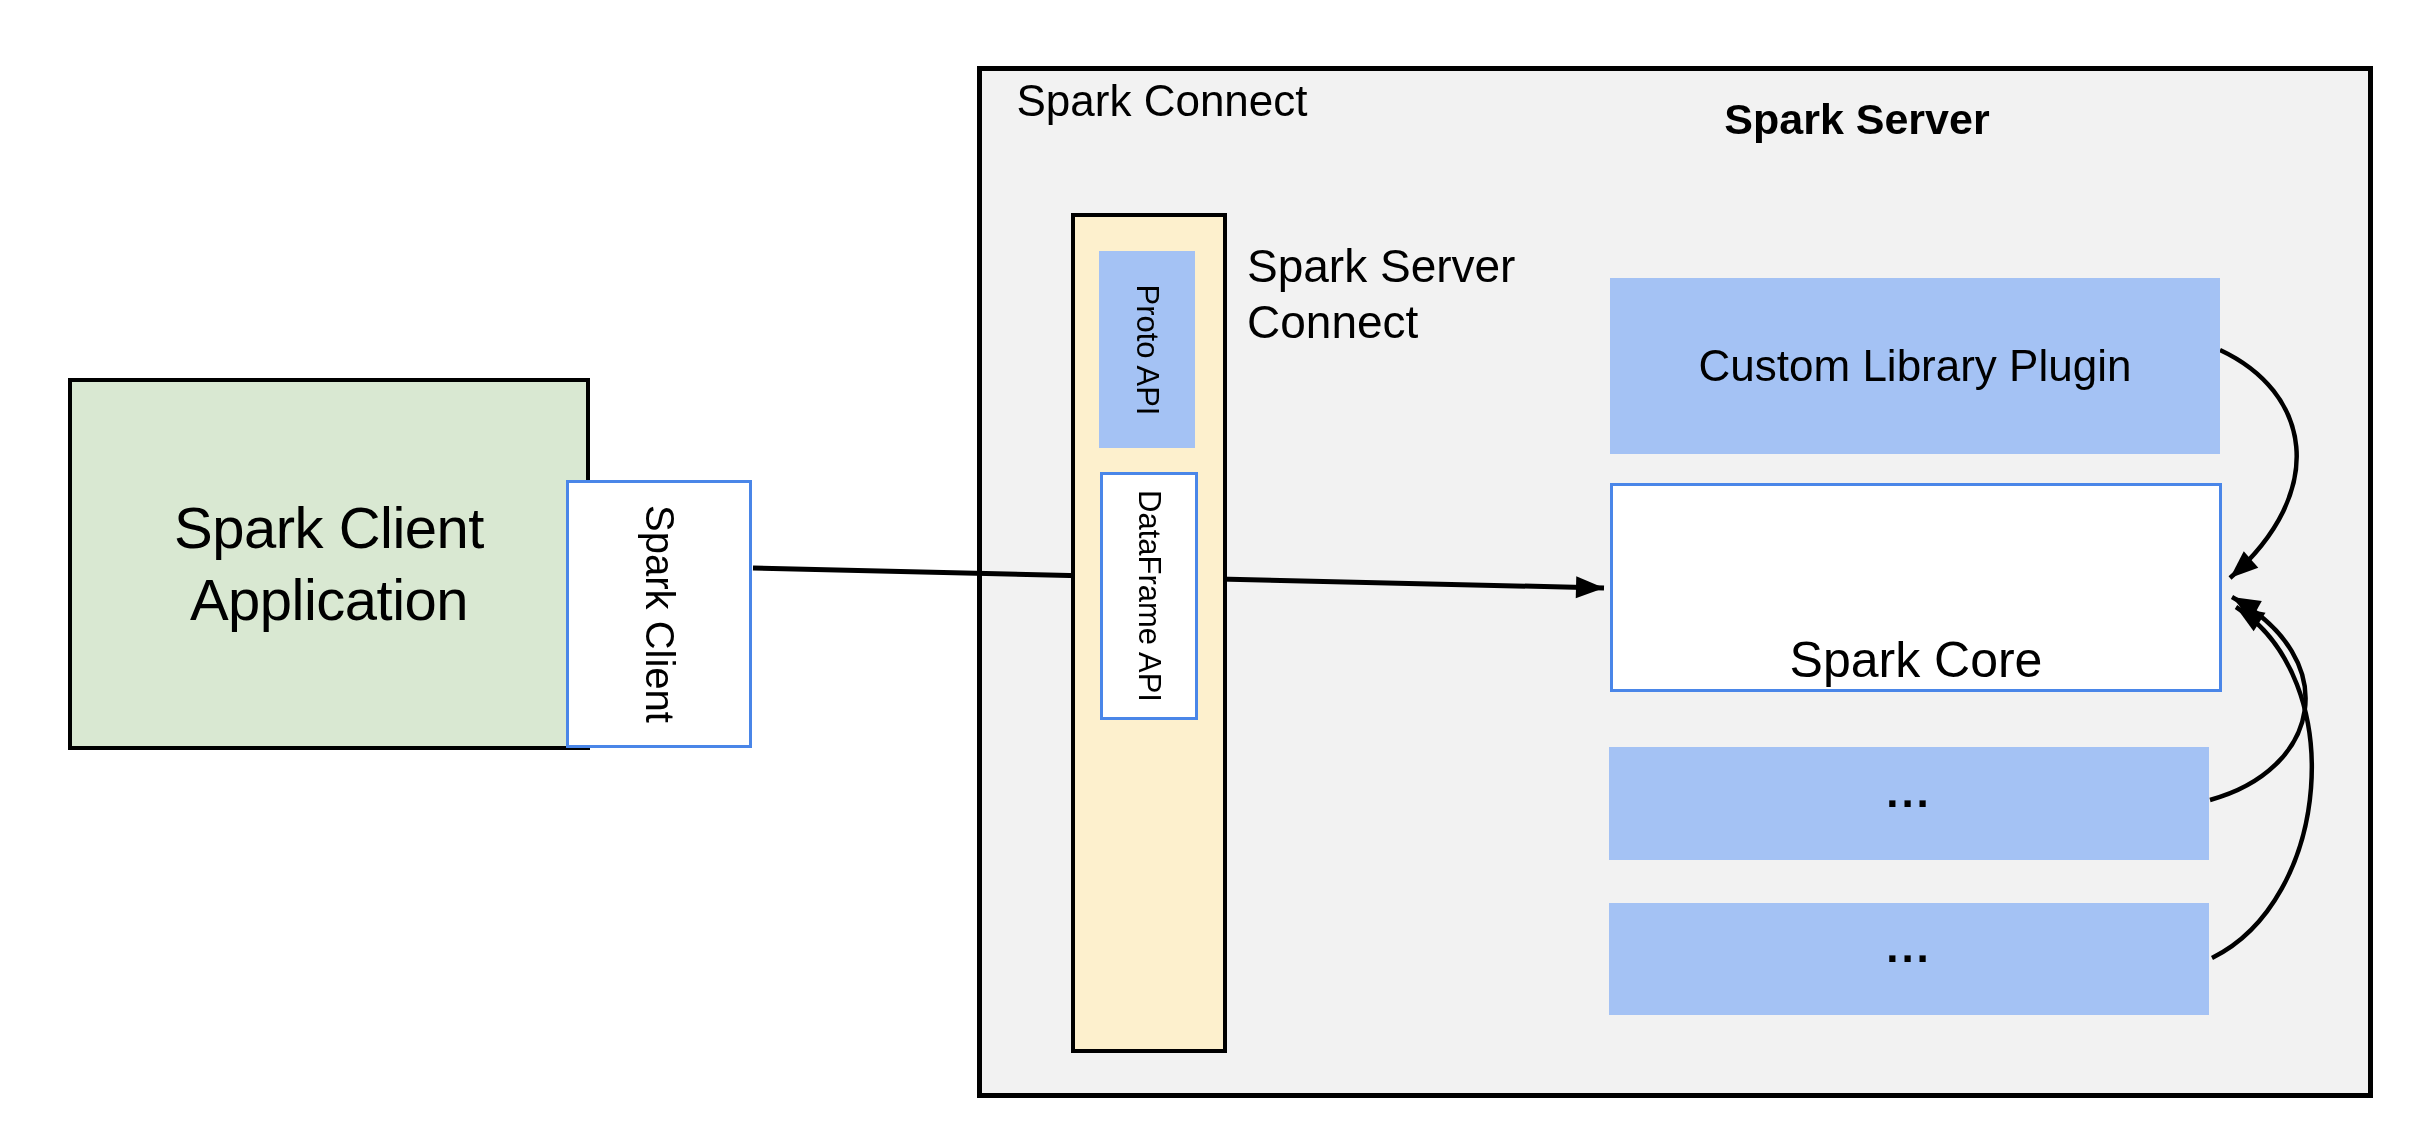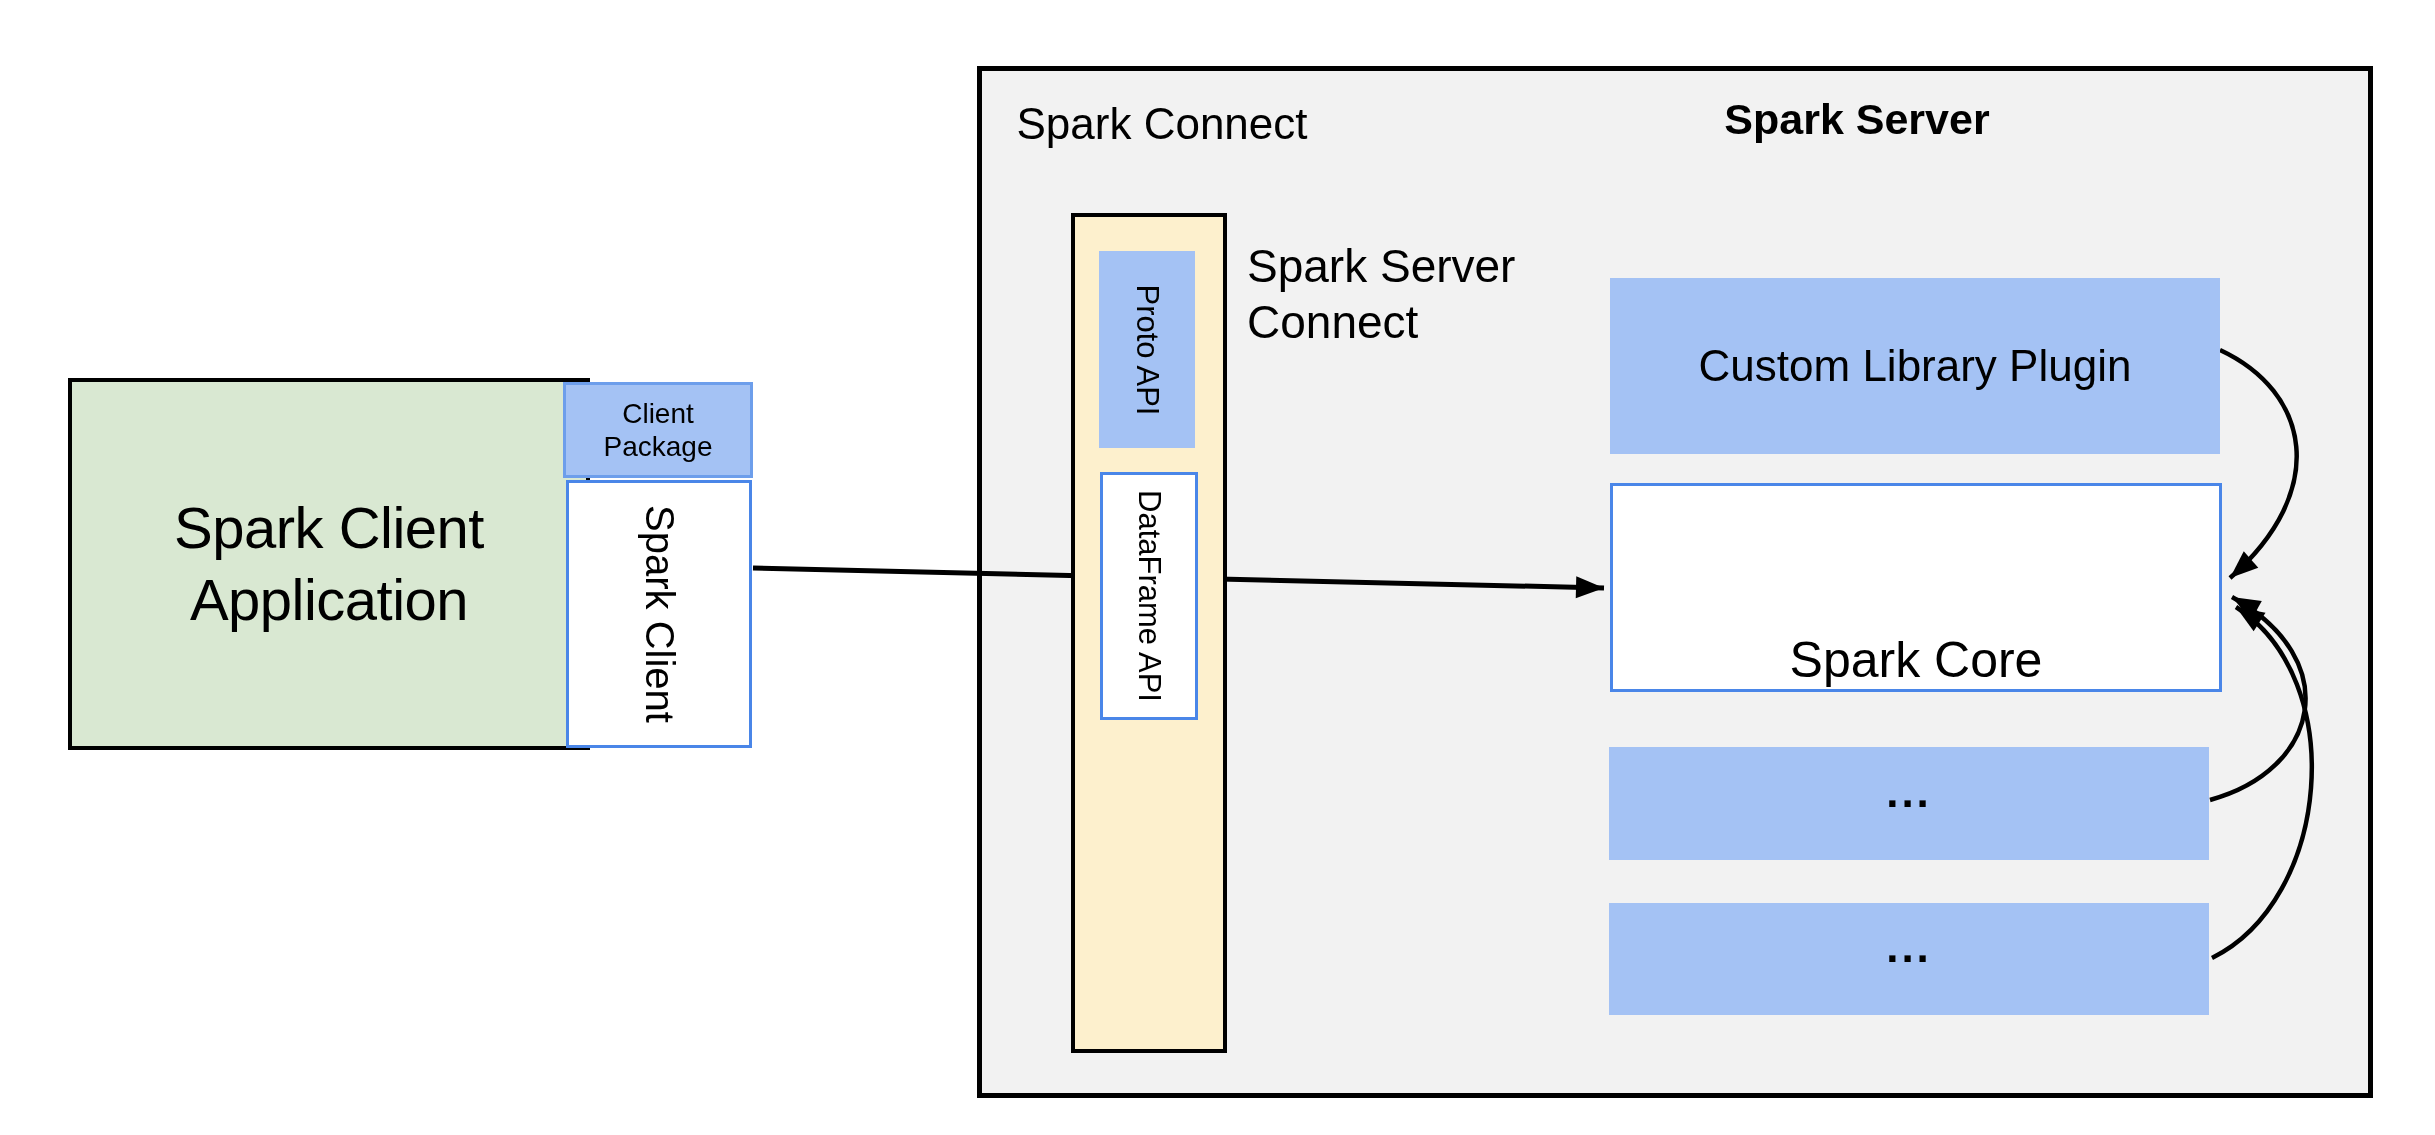--- a/index.html
+++ b/index.html
@@ -25,7 +25,7 @@
   
   .gray-box{left:977px;top:66px;width:1396px;height:1032px;background:#f2f2f2;border:5px solid #000;z-index:0;}
 
-  .connect-title{left:972px;top:72px;width:380px;text-align:center;font-size:44px;line-height:58px;z-index:4;margin-top:23px;}
+  .connect-title{left:972px;top:72px;width:380px;text-align:center;font-size:44px;line-height:58px;z-index:4;}
 
   .yellow-box{left:1071px;top:213px;width:156px;height:840px;background:#fdf0cd;border:4px solid #000;z-index:3;}
 

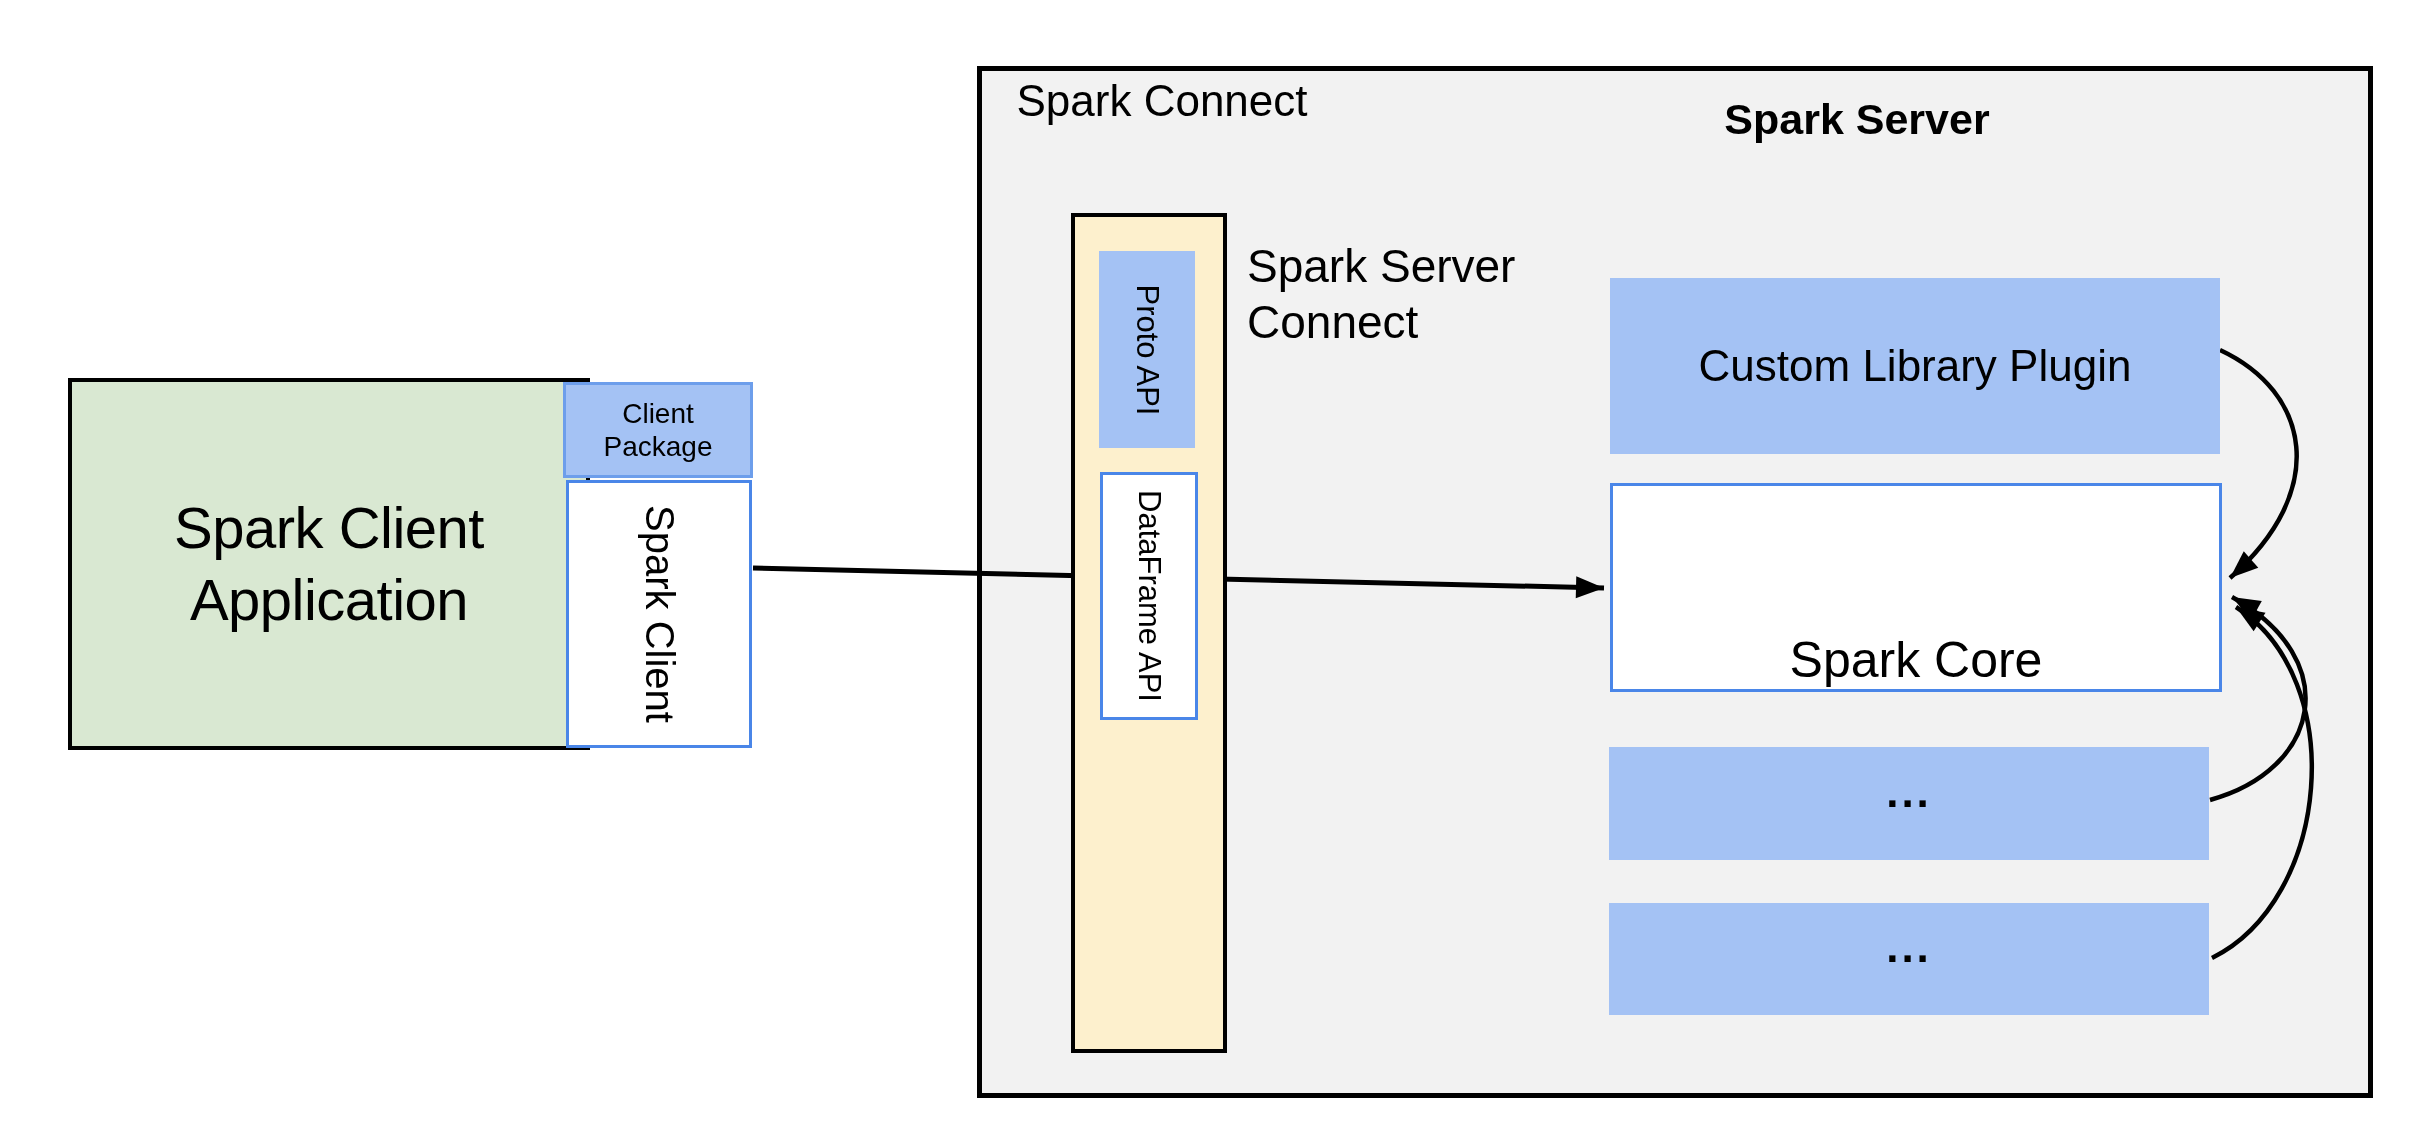--- a/index.html
+++ b/index.html
@@ -75,10 +75,6 @@
     <div class="line">Application</div>
   </div>
 
-  <div class="abs pkg-box">
-    <div class="line">Client</div>
-    <div class="line">Package</div>
-  </div>
 
   <div class="abs spark-client-box">
     <span class="vtext" style="font-size:40px;">Spark Client</span>

